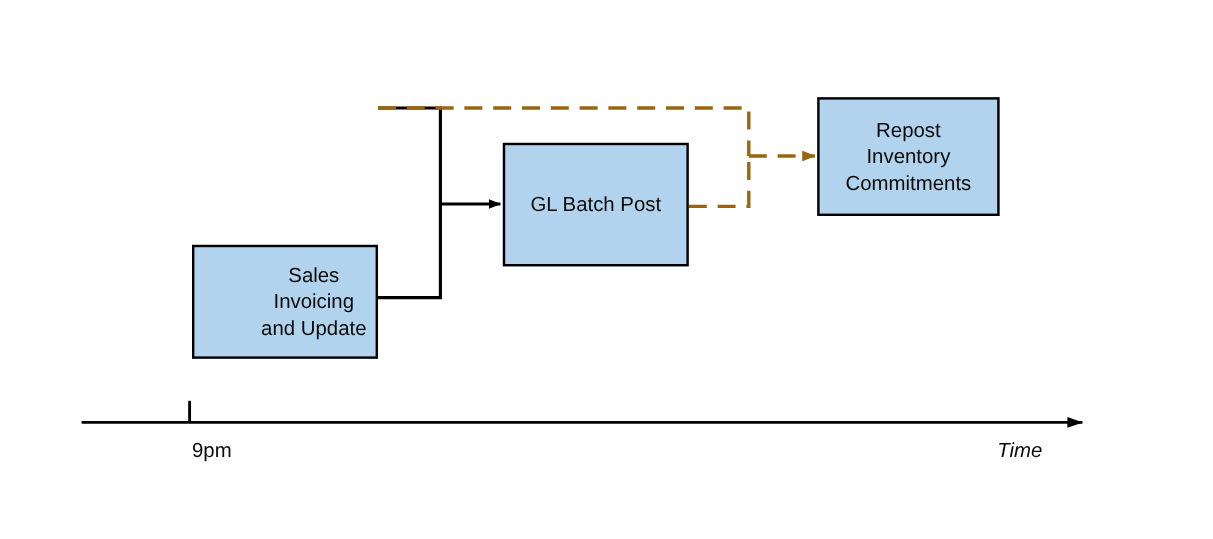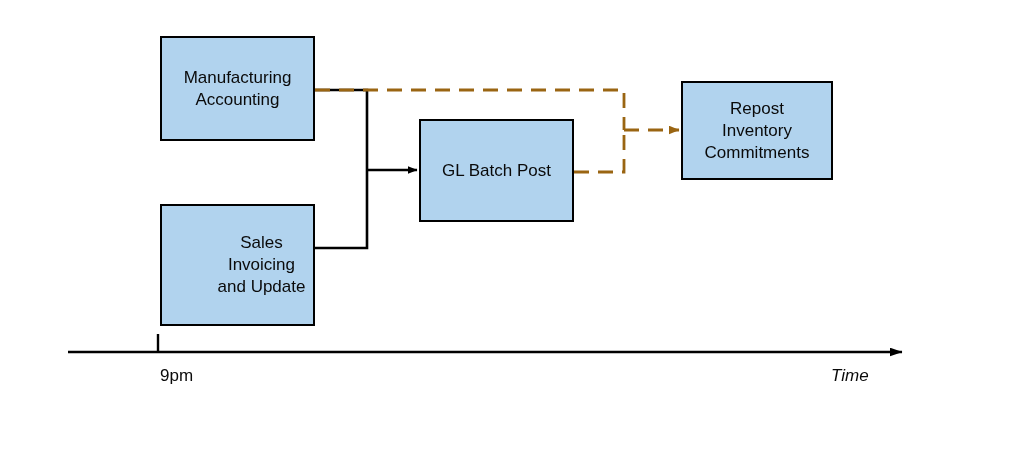--- a/index.html
+++ b/index.html
@@ -88,10 +88,6 @@
     <path d="M158,334 L158,352" fill="none" stroke="#000000" stroke-width="2.4"></path>
   </svg>
 
-  <div class="node-box" style="left:160px; top:36px; width:155px; height:105px;">
-    <span class="node-label">Manufacturing
-Accounting</span>
-  </div>
 
   <div class="node-box" style="left:160px; top:204px; width:155px; height:122px;padding-left:48px;">
     <span class="node-label">Sales Invoicing

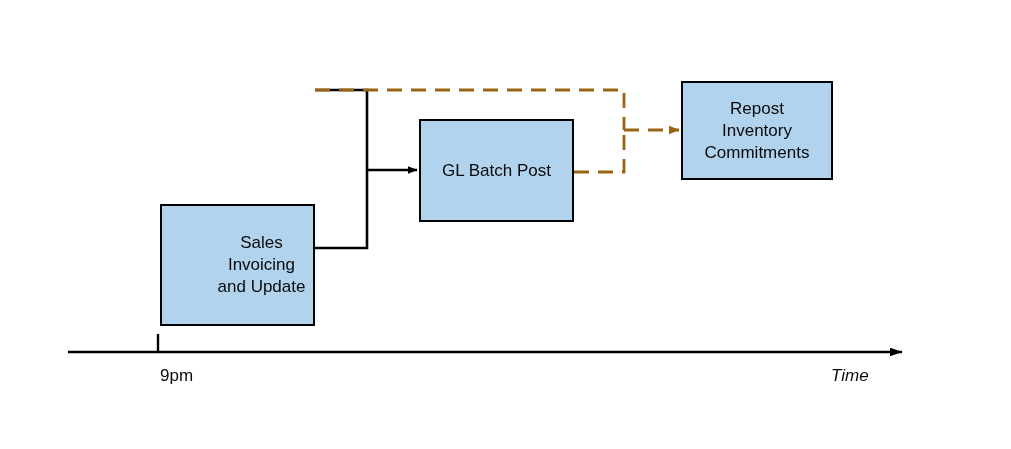--- a/index.html
+++ b/index.html
@@ -89,7 +89,7 @@
   </svg>
 
 
-  <div class="node-box" style="left:160px; top:204px; width:155px; height:122px;padding-left:48px;">
+  <div class="node-box" style="left:160px; top:204px; width:155px; height:95px;padding-left:48px;">
     <span class="node-label">Sales Invoicing
 and Update</span>
   </div>

